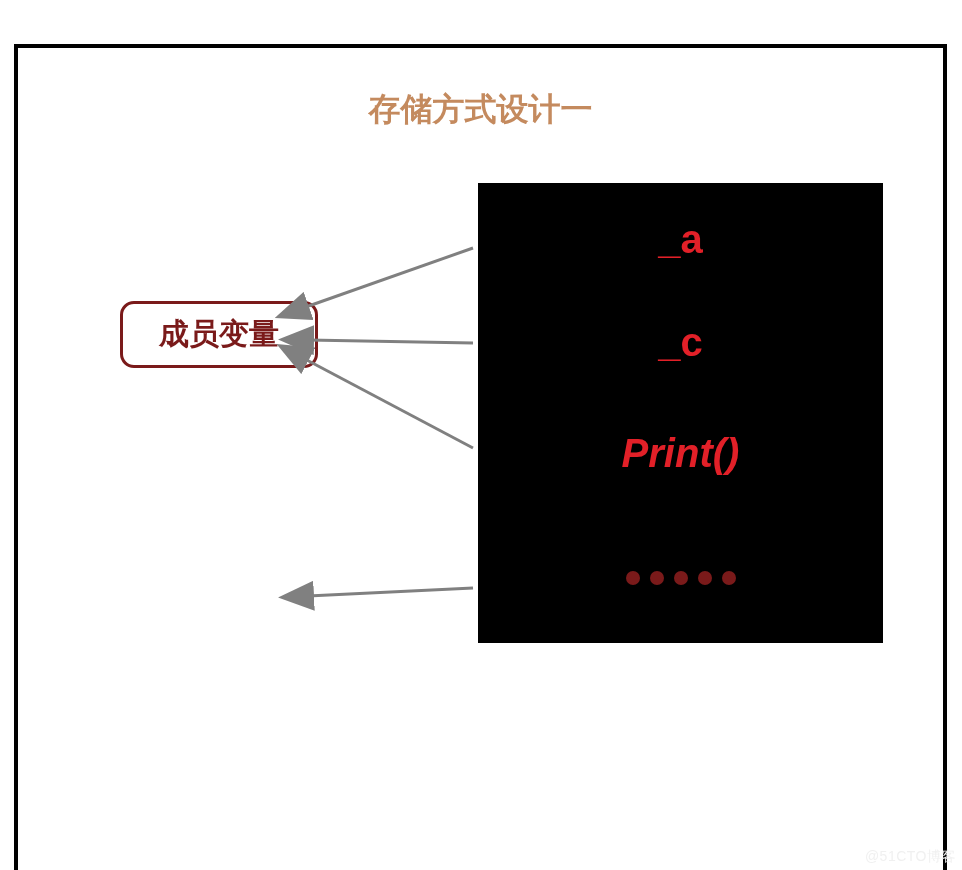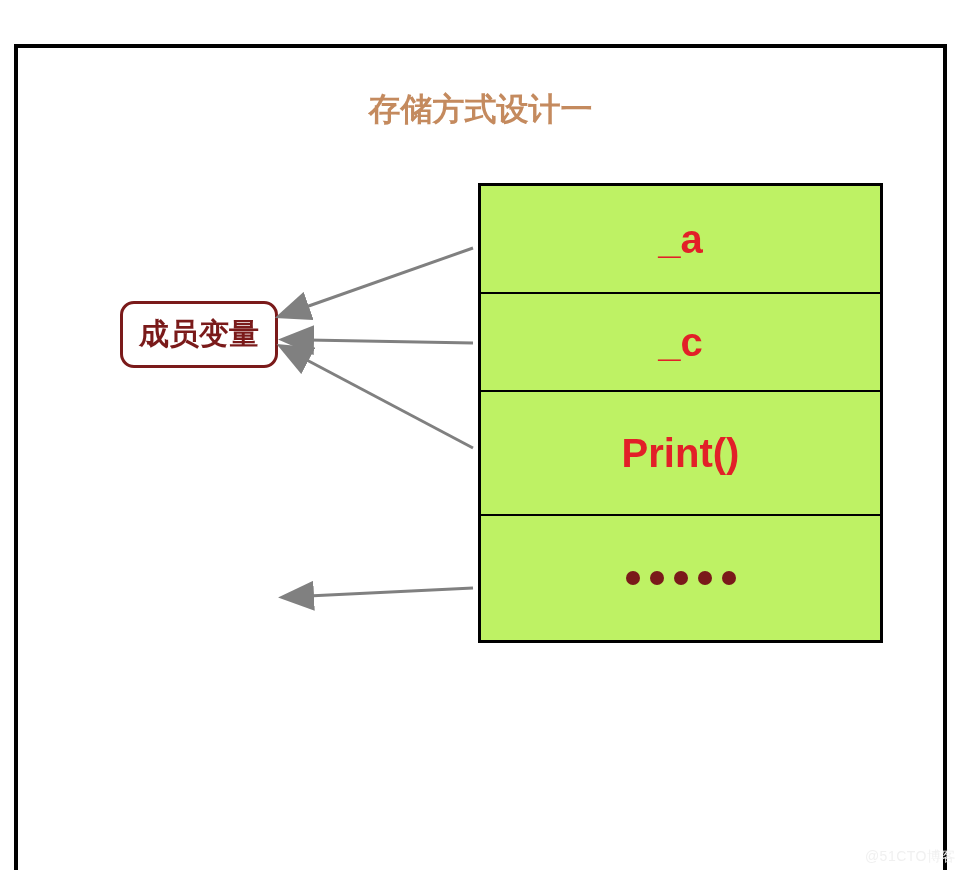--- a/index.html
+++ b/index.html
@@ -55,7 +55,7 @@
     top: 135px;
     width: 405px;
     border: 3px solid #000000;
-    background: #bef264;
+    background: #000000;
   }
   .cell {
     border-bottom: 2px solid #000000;

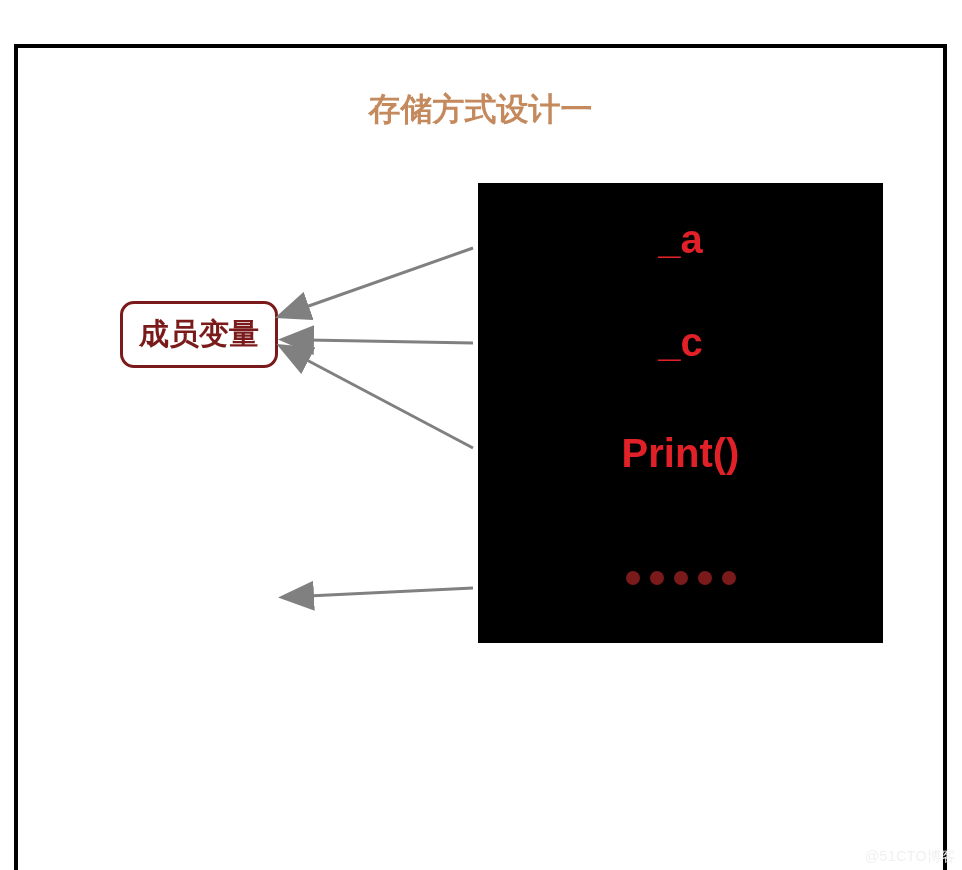--- a/index.html
+++ b/index.html
@@ -35,7 +35,7 @@
     border: 3px solid #7a1a1a;
     border-radius: 14px;
     background: #ffffff;
-    padding: 10px 16px;
+    padding: 10px 36px;
     font-size: 30px;
     font-weight: bold;
     color: #7a1a1a;

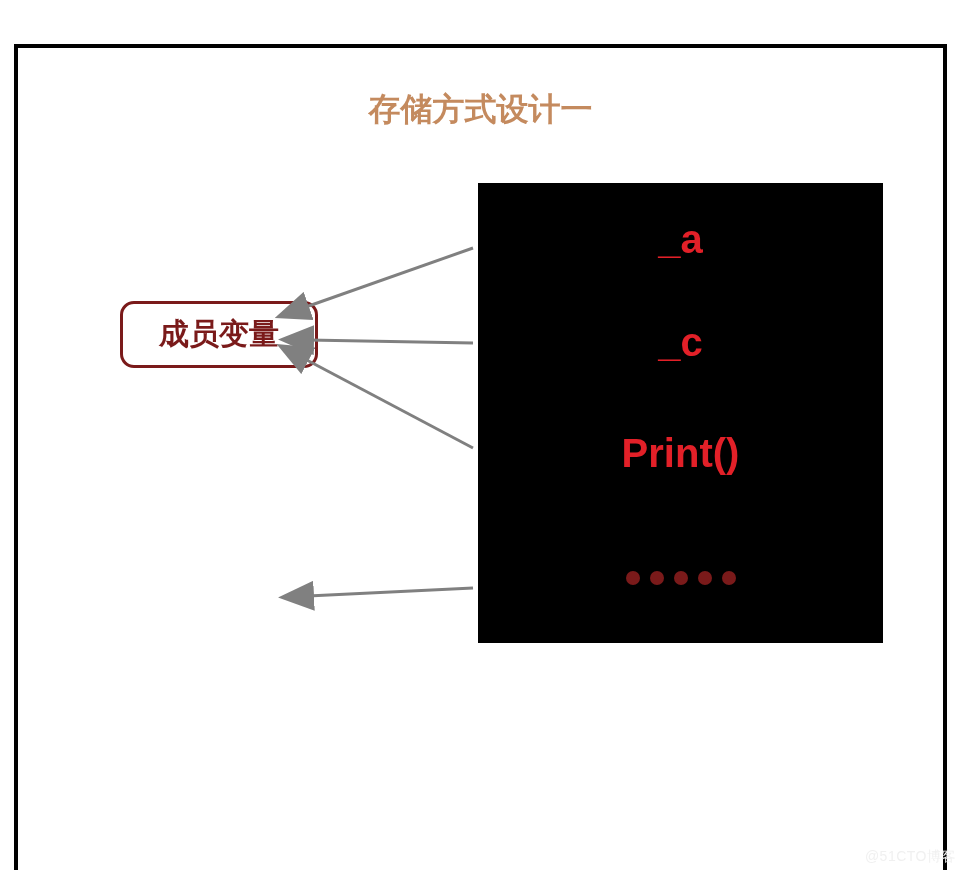--- a/index.html
+++ b/index.html
@@ -72,6 +72,7 @@
   }
   .cell.tall {
     height: 124px;
+    font-style: italic;
   }
   .cell:last-child {
     border-bottom: none;

